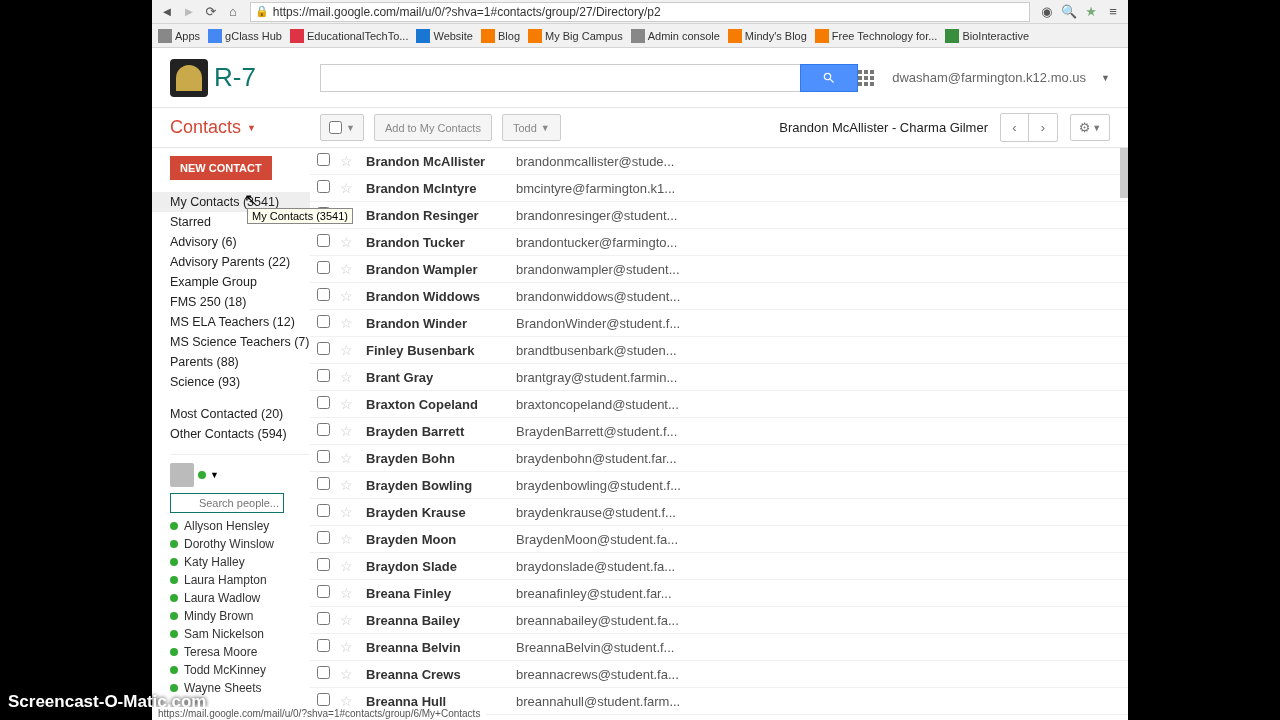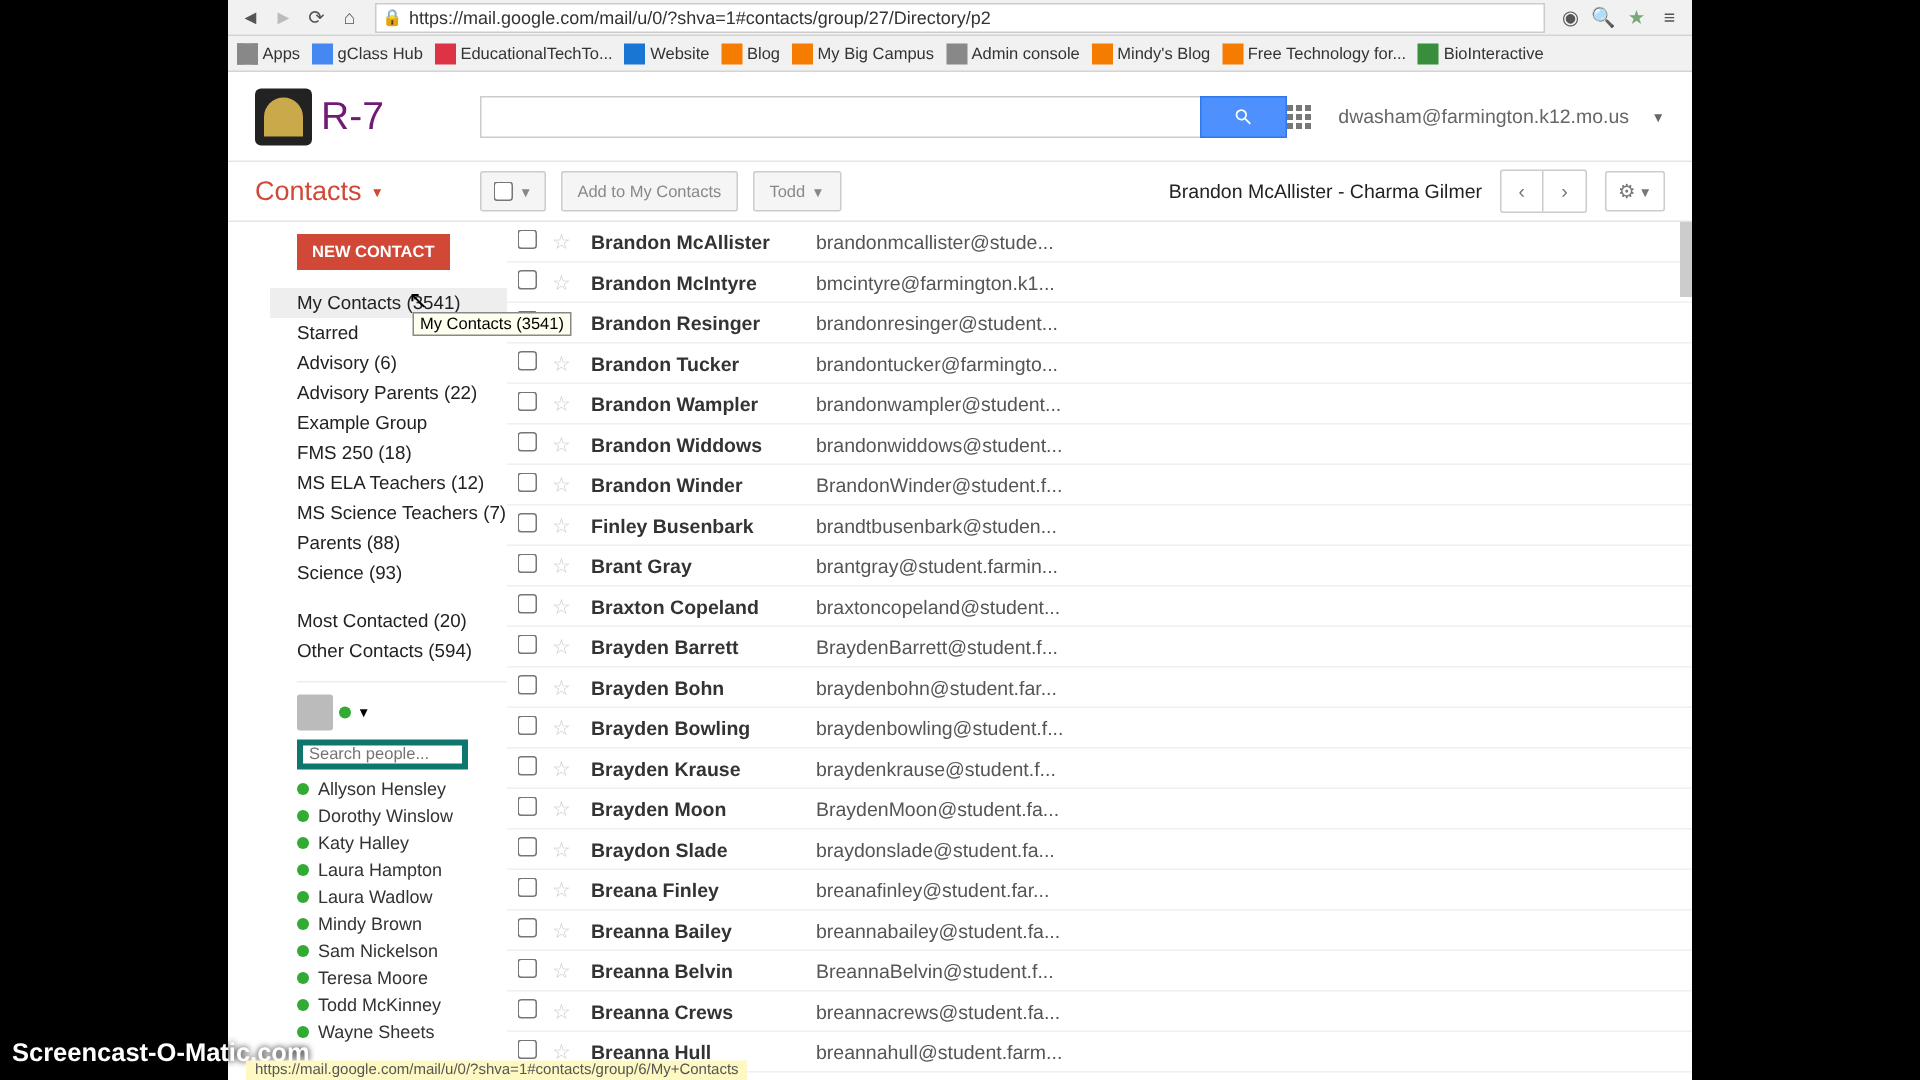--- a/index.html
+++ b/index.html
@@ -20,7 +20,7 @@
 .bm-ic.orange { background:#f57c00; }
 .bm-ic.green { background:#388e3c; }
 .header { height:60px; display:flex; align-items:center; padding:0 18px; border-bottom:1px solid #e5e5e5; }
-.logo { display:flex; align-items:center; gap:6px; font-size:26px; color:#701a75; font-weight:400; width:150px; }
+.logo { display:flex; align-items:center; gap:6px; font-size:26px; color:#0f766e; font-weight:400; width:150px; }
 .logo-ic { width:38px; height:38px; background:#222; border-radius:4px; position:relative; }
 .logo-ic:before { content:""; position:absolute; inset:6px; background:#c9a94a; border-radius:50% 50% 0 0; }
 .search-wrap { display:flex; align-items:center; }

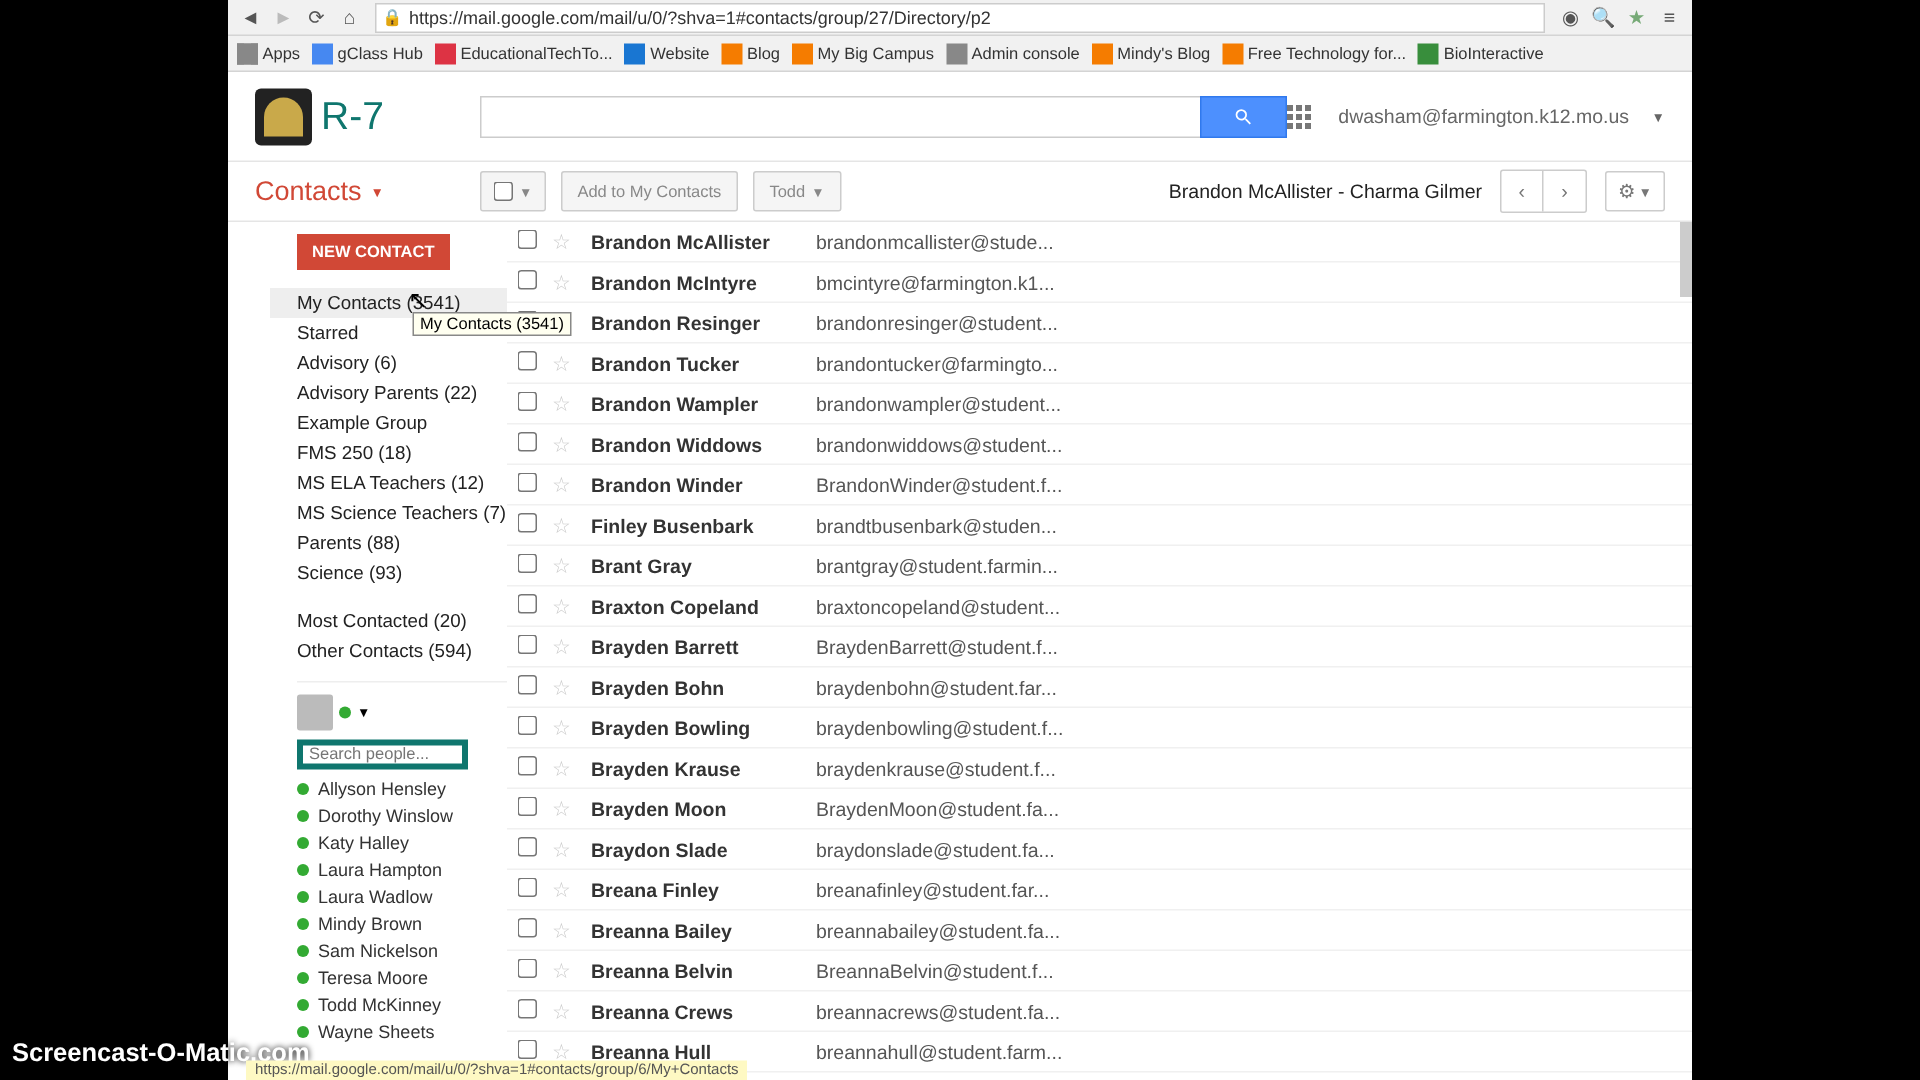--- a/index.html
+++ b/index.html
@@ -42,7 +42,7 @@
 .nav-arrows span { width:28px; height:27px; display:flex; align-items:center; justify-content:center; color:#777; cursor:pointer; }
 .nav-arrows span:first-child { border-right:1px solid #ccc; }
 .gear { width:40px; height:27px; border:1px solid #ccc; border-radius:2px; display:flex; align-items:center; justify-content:center; color:#777; cursor:pointer; gap:2px;}
-.body-wrap { display:flex; height:calc(100% - 148px);margin-left:28px; }
+.body-wrap { display:flex; height:calc(100% - 148px); }
 .sidebar { width:158px; padding:8px 0 0 18px; font-size:13px; position:relative; }
 .new-contact { background:#d14836; color:#fff; font-size:11px; font-weight:bold; padding:6px 10px; border:none; cursor:pointer; margin-bottom:12px; }
 .side-list { list-style:none; }

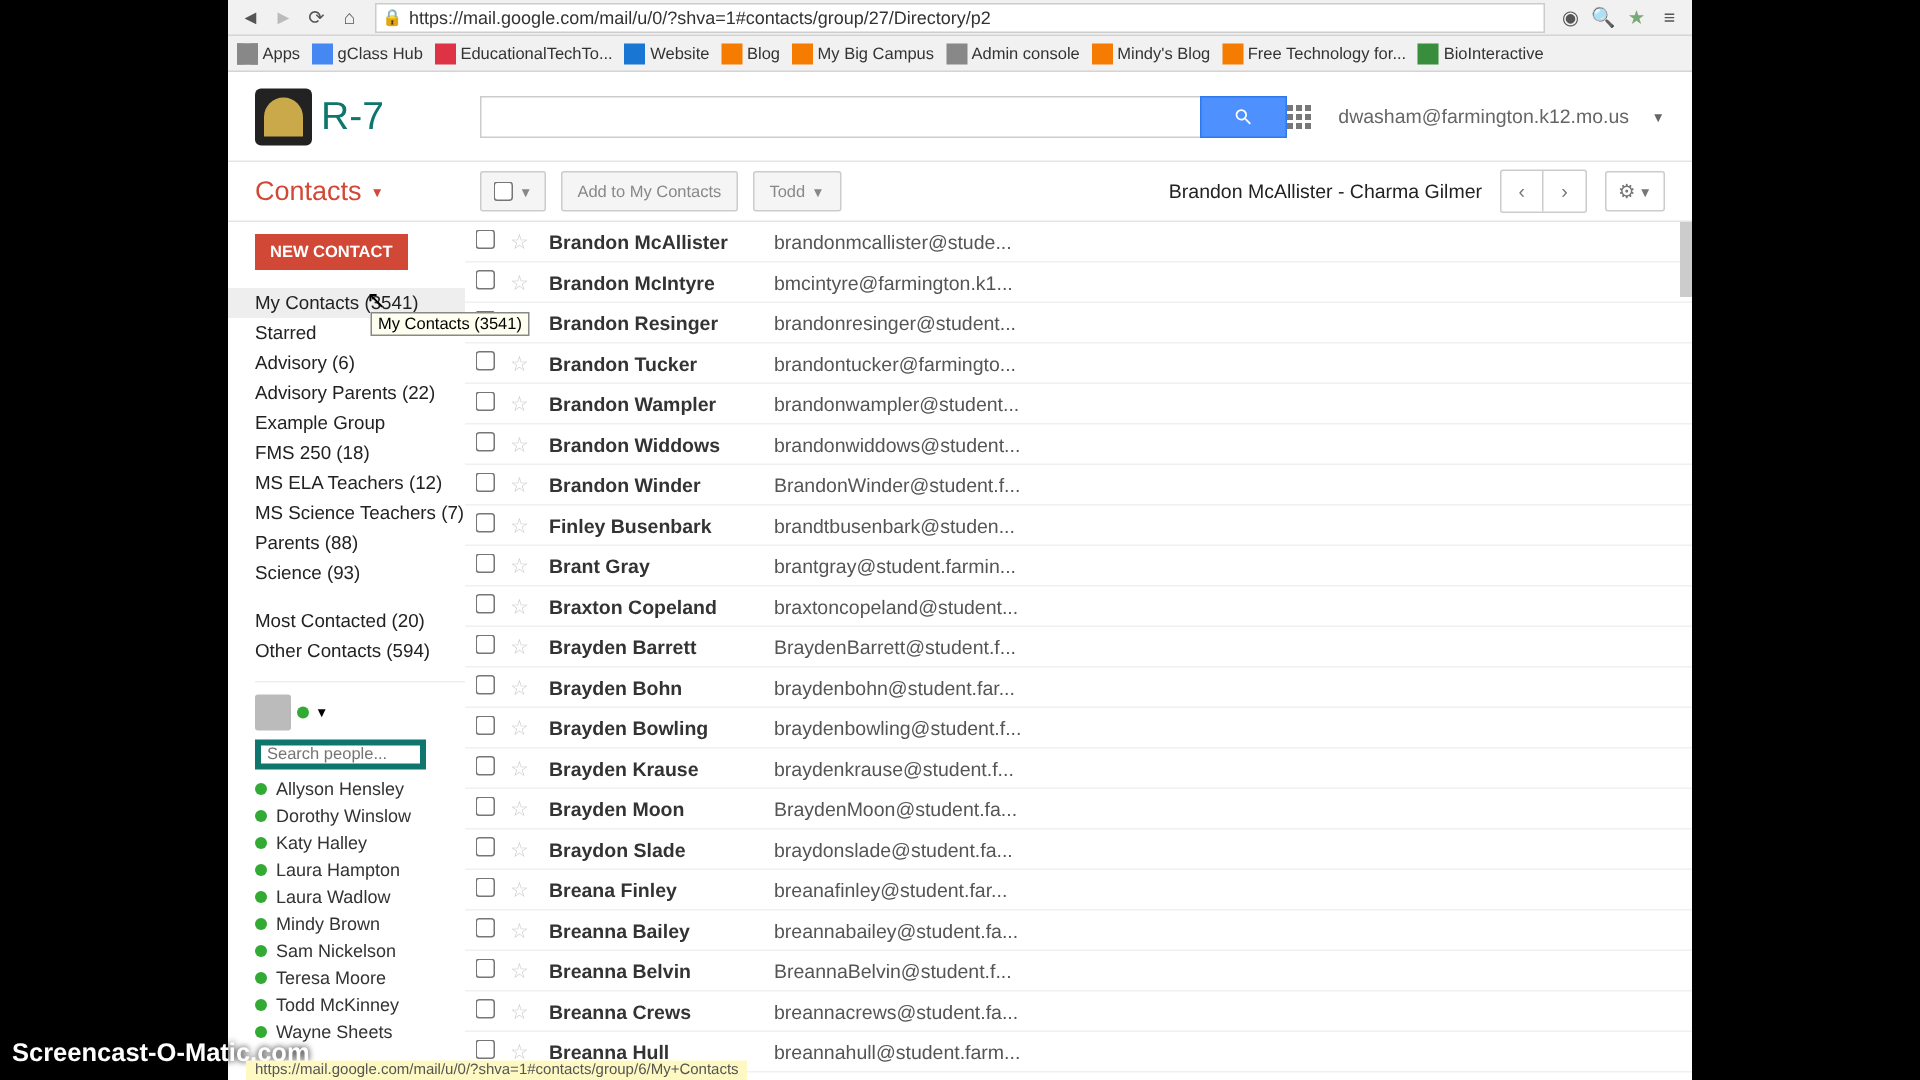--- a/index.html
+++ b/index.html
@@ -55,7 +55,7 @@
 .chat-head { display:flex; align-items:center; gap:4px; margin-bottom:6px;}
 .avatar { width:24px; height:24px; background:#bbb; border-radius:2px;}
 .dot-green { width:8px; height:8px; background:#3a3; border-radius:50%; display:inline-block;}
-.chat-search { width:114px; height:20px; border:4px solid #0f766e; font-size:11px; padding:0 4px; color:#999; margin-bottom:4px;}
+.chat-search { width:114px; height:20px; border:1px solid #0f766e; font-size:11px; padding:0 4px; color:#999; margin-bottom:4px;text-align:right;}
 .chat-list { list-style:none; font-size:12px;}
 .chat-list li { padding:2px 0; display:flex; align-items:center; gap:6px; color:#333; cursor:pointer;}
 .main { flex:1; overflow-y:auto; position:relative;}

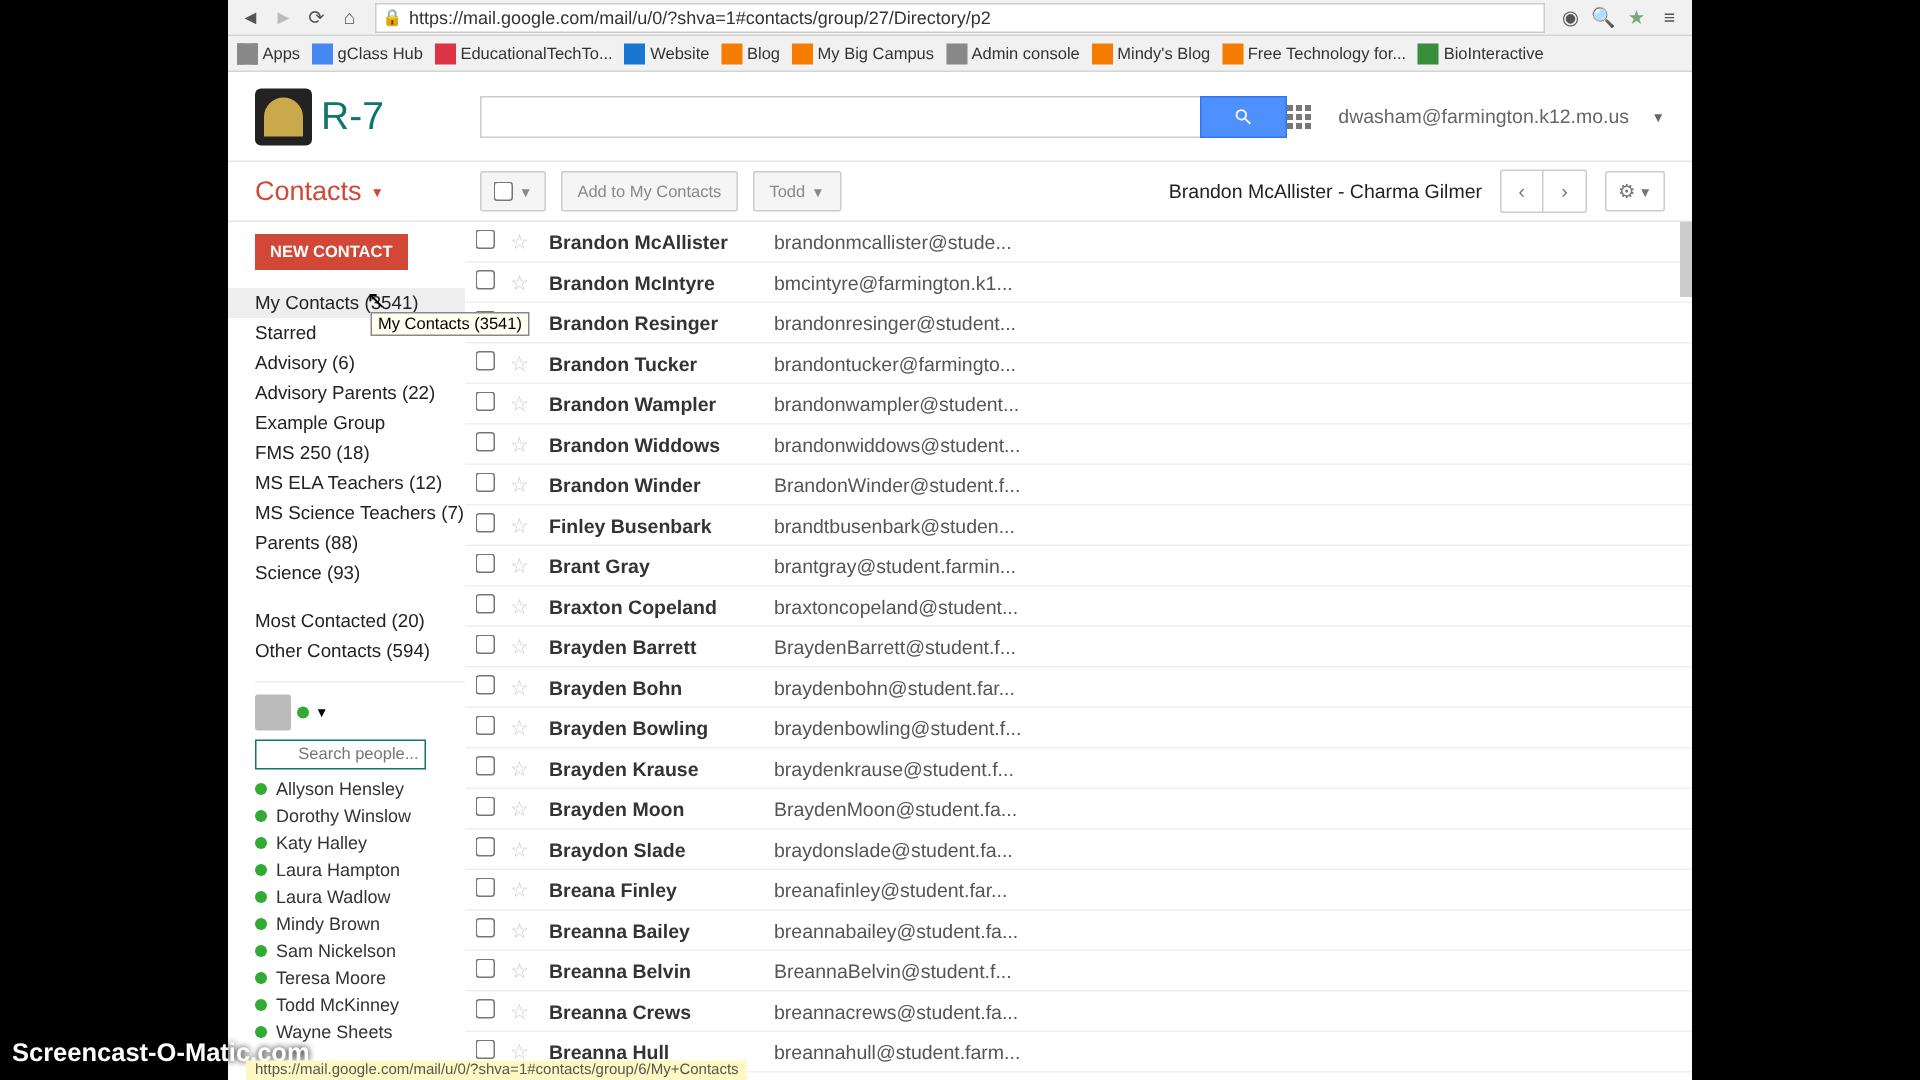--- a/index.html
+++ b/index.html
@@ -68,7 +68,7 @@
 td.name { width:150px; font-weight:bold;}
 td.email { color:#555;}
 .watermark { position:absolute; left:8px; bottom:8px; color:#fff; font-size:17px; font-weight:bold; text-shadow:0 0 4px #000;}
-.status-bar { position:absolute; left:164px; bottom:0; background:#fef9c3; font-size:10px; color:#555; padding:1px 6px; max-width:500px; overflow:hidden; white-space:nowrap;}
+.status-bar { position:absolute; left:152px; bottom:0; background:#ffffff; font-size:10px; color:#555; padding:1px 6px; max-width:500px; overflow:hidden; white-space:nowrap;}
 .caret { font-size:9px;}
 </style>
 </head>

